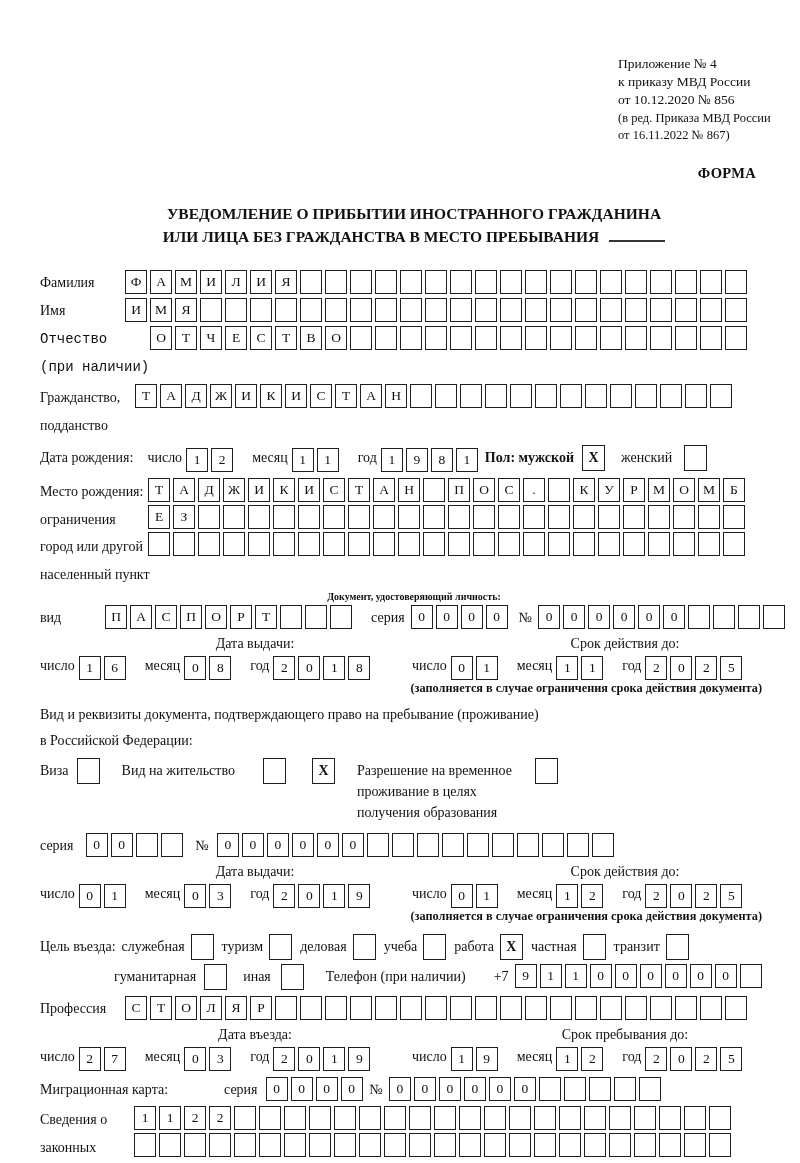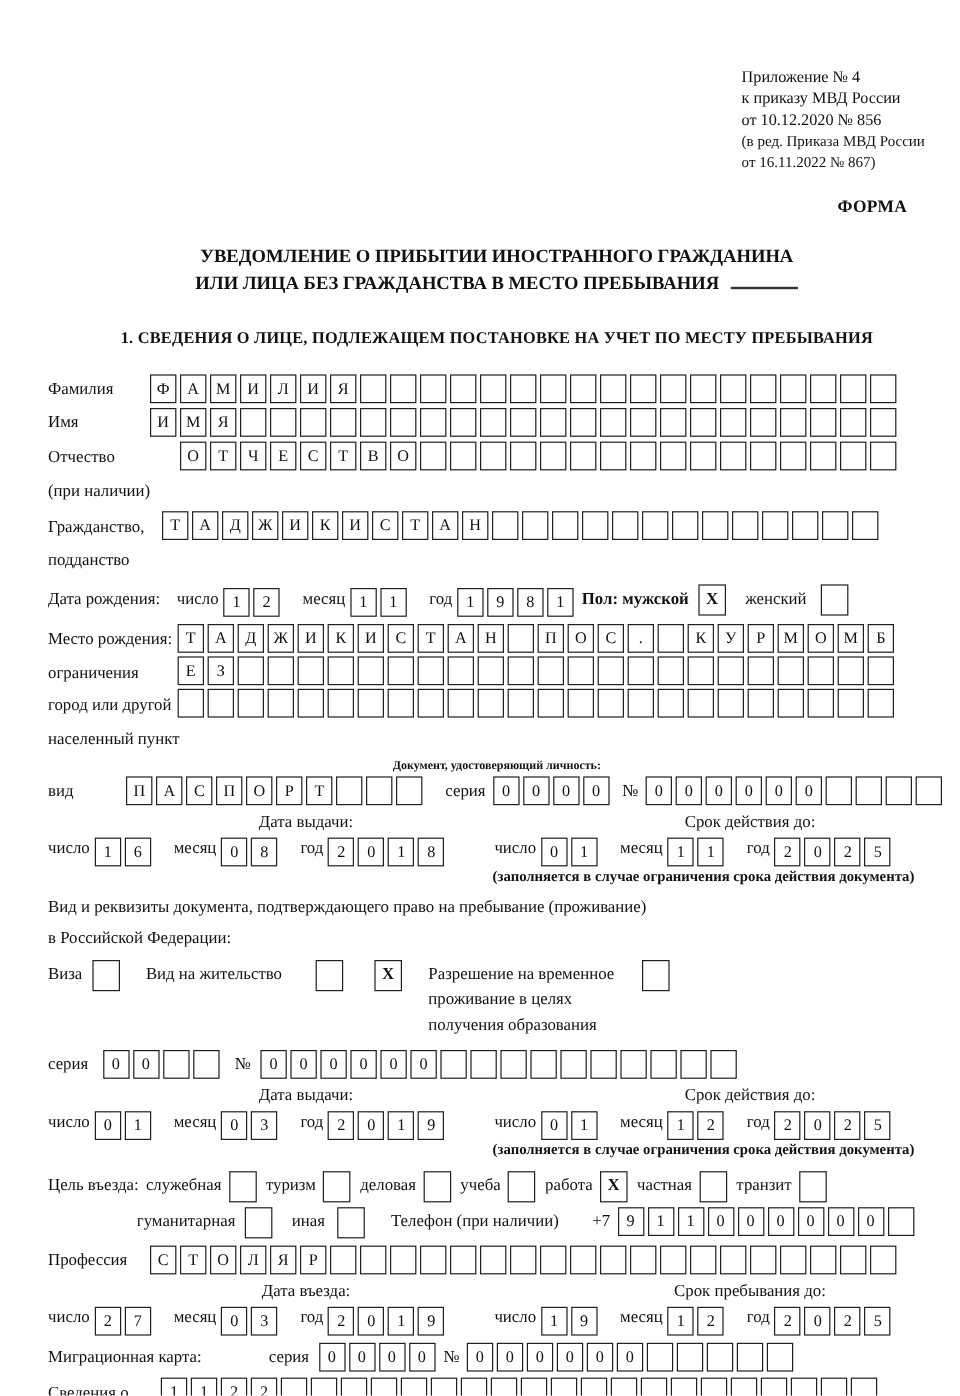--- a/index.html
+++ b/index.html
@@ -78,7 +78,6 @@
     <div><span>ИЛИ ЛИЦА БЕЗ ГРАЖДАНСТВА В МЕСТО ПРЕБЫВАНИЯ</span><span class="uline"></span></div>
   </div>
 
-  <div class="sec-heading">1. СВЕДЕНИЯ О ЛИЦЕ, ПОДЛЕЖАЩЕМ ПОСТАНОВКЕ НА УЧЕТ ПО МЕСТУ ПРЕБЫВАНИЯ</div>
 
   <div class="form">
 

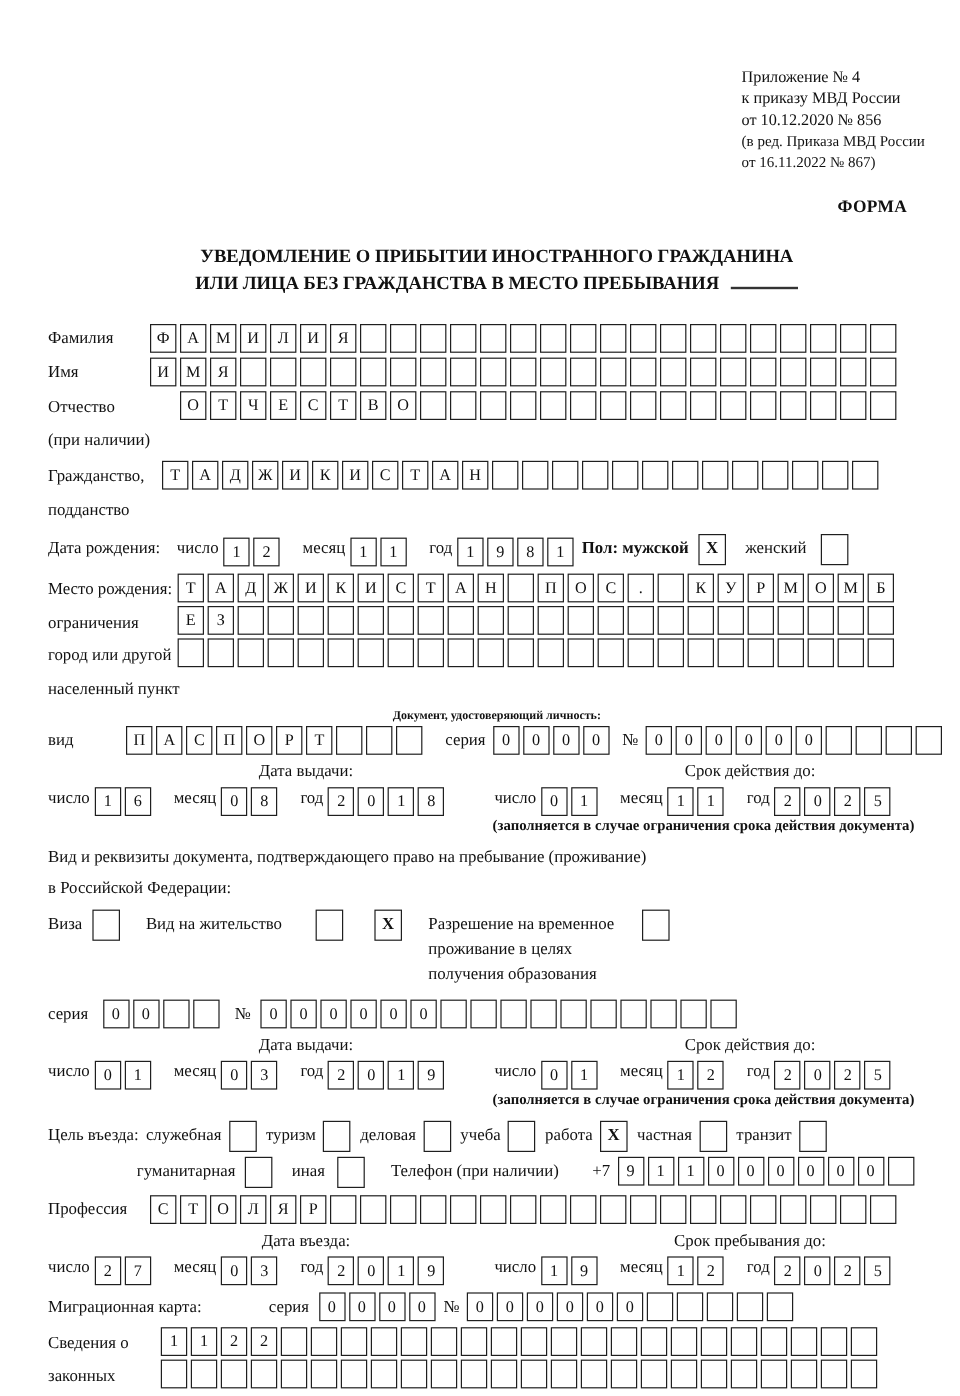--- a/index.html
+++ b/index.html
@@ -26,7 +26,7 @@
 
   .w85{display:inline-block;width:85px;}
   .w95{display:inline-block;width:95px;}
-  .w110{display:inline-block;width:110px;}
+  .w110{display:inline-block;width:110px;font-family:Liberation Mono, monospace;}
   .labelcol{flex:0 0 auto;}
   .labelcol div{font-size:14px;line-height:27.5px;white-space:nowrap;}
 

